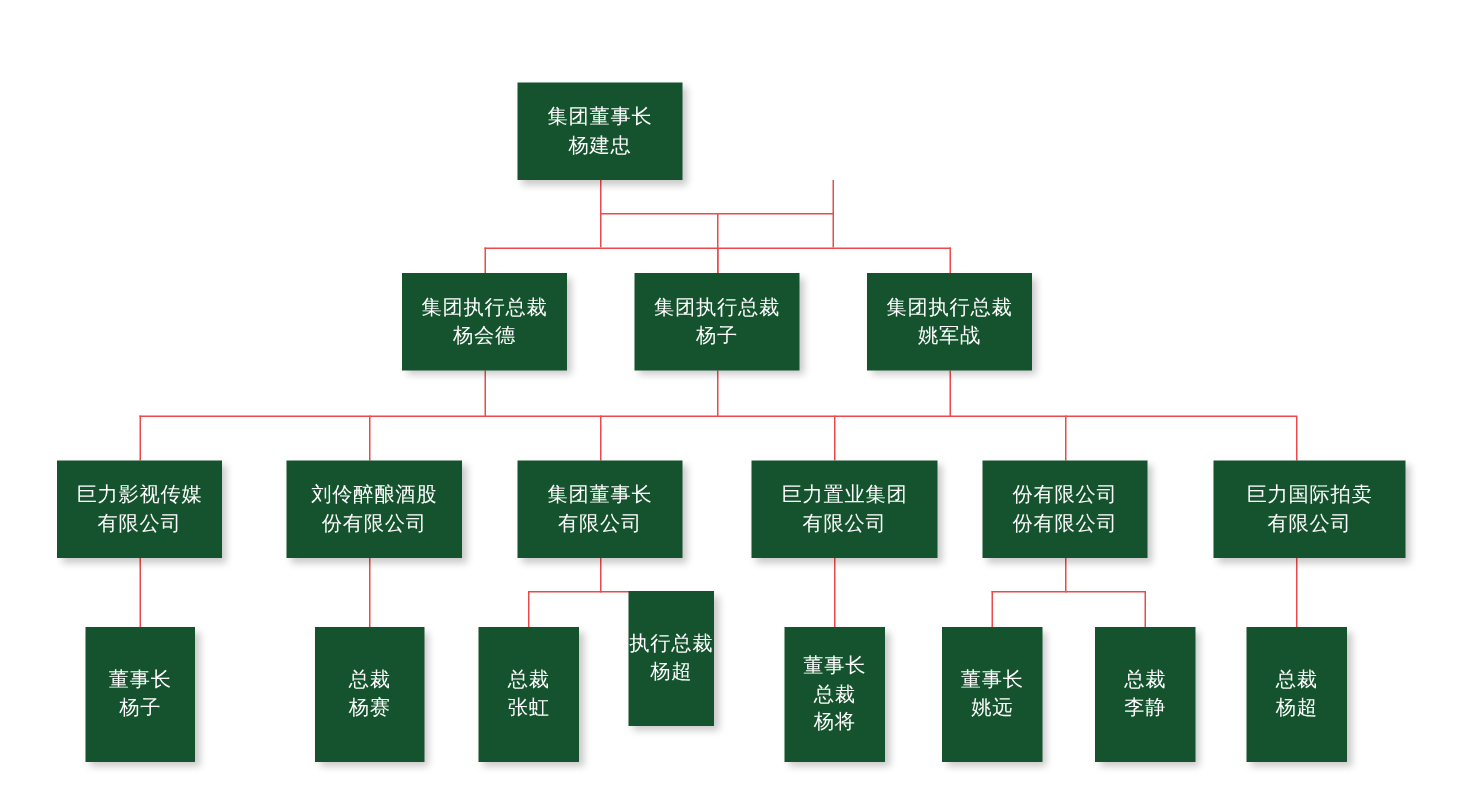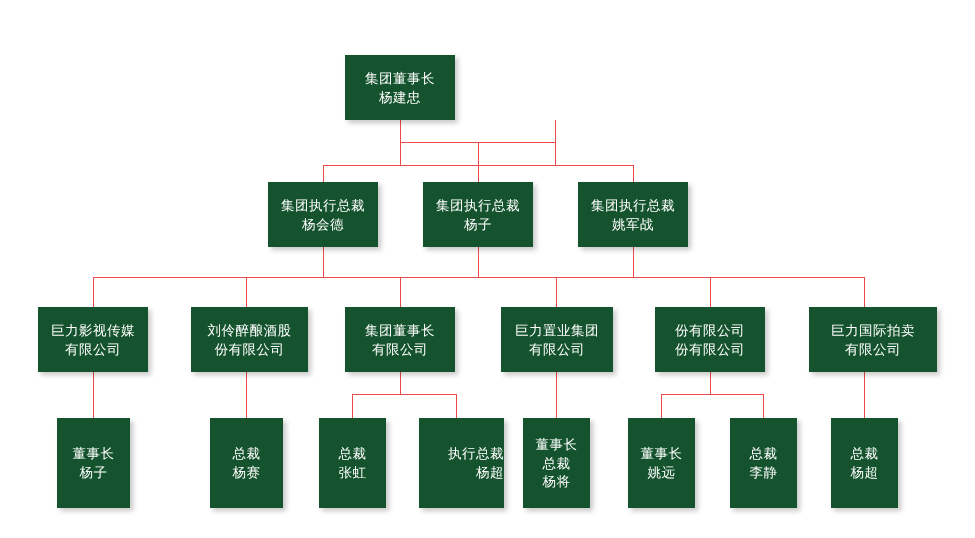--- a/index.html
+++ b/index.html
@@ -114,7 +114,7 @@
     <span class="ln">集团董事长</span>
     <span class="ln">有限公司</span>
   </div>
-  <div class="node" style="left:501px; top:307px; width:112px; height:65px;">
+  <div class="node" style="left:501px; top:307px; width:124px; height:65px;">
     <span class="ln">巨力置业集团</span>
     <span class="ln">有限公司</span>
   </div>

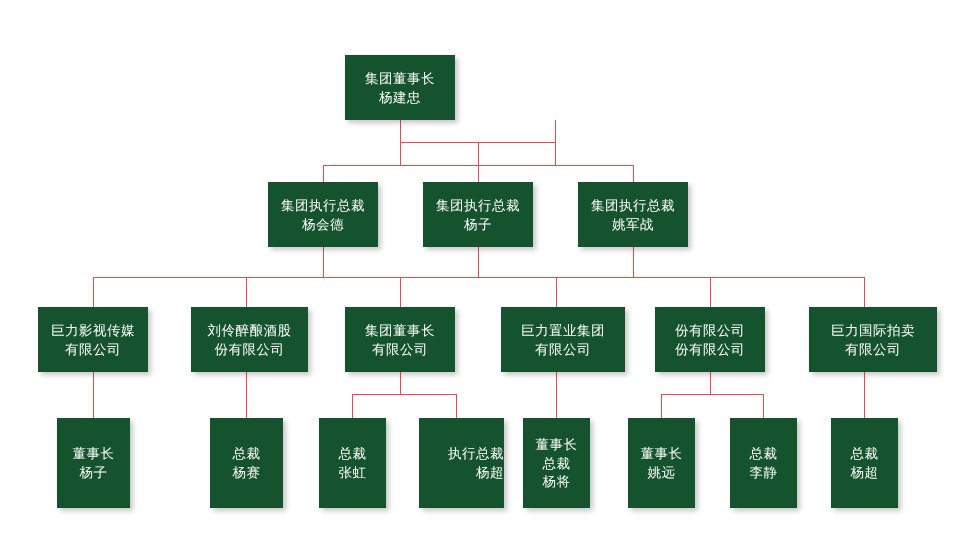--- a/index.html
+++ b/index.html
@@ -139,7 +139,7 @@
     <span class="ln">总裁</span>
     <span class="ln">张虹</span>
   </div>
-  <div class="node" style="left:419px; top:418px; width:85px; height:90px;align-items:flex-end;">
+  <div class="node" style="left:419px; top:394px; width:57px; height:90px;">
     <span class="ln">执行总裁</span>
     <span class="ln">杨超</span>
   </div>

